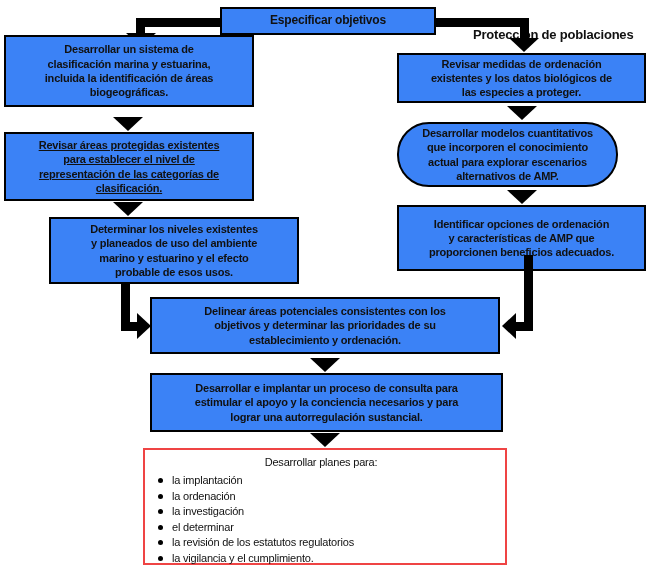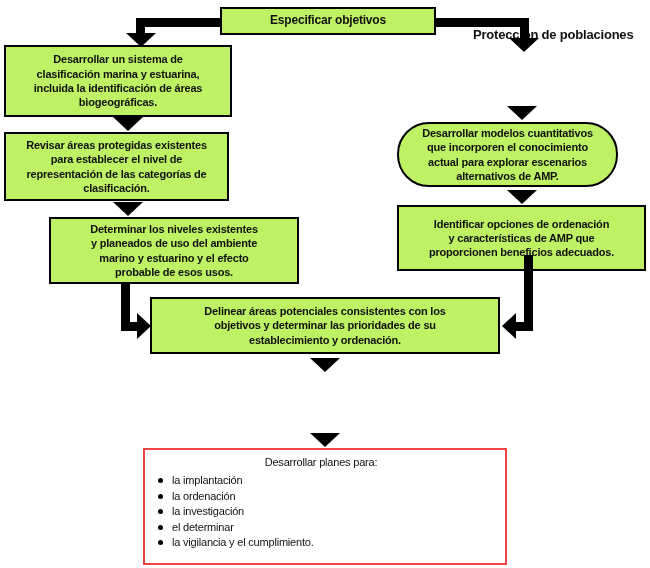--- a/index.html
+++ b/index.html
@@ -22,7 +22,7 @@
   .box {
     position: absolute;
     box-sizing: border-box;
-    background: #bef264;
+    background: #3b82f6;
     border: 2px solid #000000;
     display: flex;
     align-items: center;

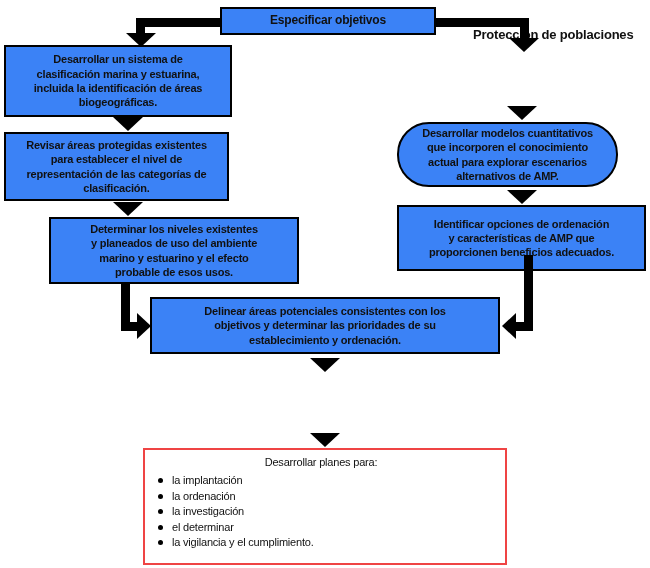--- a/index.html
+++ b/index.html
@@ -101,7 +101,7 @@
     <div class="tri tri-down" style="left:509px; top:38px;"></div>
   </div>
 
-  <div class="box" style="left:4px; top:45px; width:228px; height:72px;">Desarrollar un sistema de
+  <div class="box" style="left:4px; top:35px; width:250px; height:72px;">Desarrollar un sistema de
 clasificación marina y estuarina,
 incluida la identificación de áreas
 biogeográficas.</div>

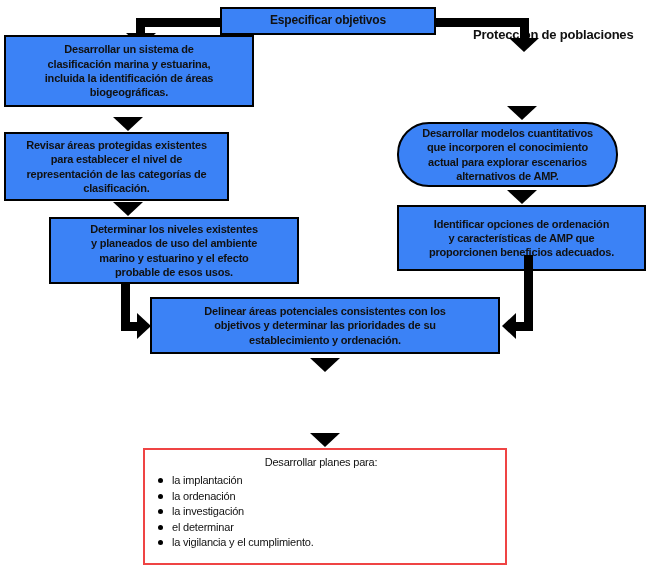--- a/index.html
+++ b/index.html
@@ -116,6 +116,9 @@
 marino y estuarino y el efecto
 probable de esos usos.</div>
 
+  <div class="box" style="left:397px; top:53px; width:249px; height:50px;">Revisar medidas de ordenación
+existentes y los datos biológicos de
+las especies a proteger.</div>
   <div class="tri tri-down" style="left:507px; top:106px;"></div>
   <div class="box" style="left:397px; top:122px; width:221px; height:65px;border-radius:32px;">Desarrollar modelos cuantitativos
 que incorporen el conocimiento

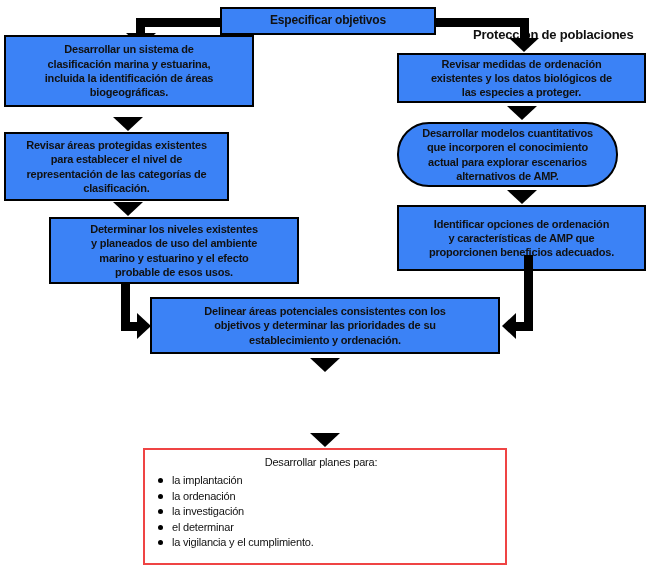--- a/index.html
+++ b/index.html
@@ -106,7 +106,7 @@
 incluida la identificación de áreas
 biogeográficas.</div>
   <div class="tri tri-down" style="left:113px; top:117px;"></div>
-  <div class="box" style="left:4px; top:132px; width:225px; height:69px;">Revisar áreas protegidas existentes
+  <div class="box" style="left:4px; top:132px; width:250px; height:69px;text-decoration:underline;">Revisar áreas protegidas existentes
 para establecer el nivel de
 representación de las categorías de
 clasificación.</div>

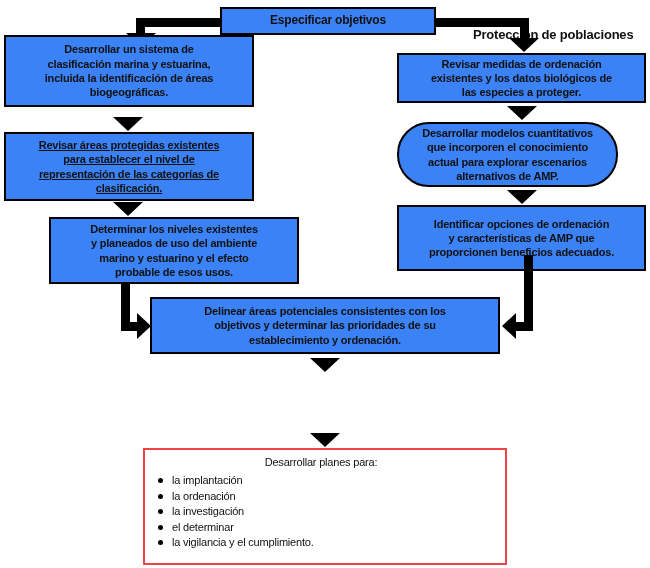--- a/index.html
+++ b/index.html
@@ -145,6 +145,9 @@
 objetivos y determinar las prioridades de su
 establecimiento y ordenación.</div>
   <div class="tri tri-down" style="left:310px; top:358px;"></div>
+  <div class="box" style="left:150px; top:373px; width:353px; height:59px;">Desarrollar e implantar un proceso de consulta para
+estimular el apoyo y la conciencia necesarios y para
+lograr una autorregulación sustancial.</div>
   <div class="tri tri-down" style="left:310px; top:433px;"></div>
 
   <div id="plans-box" style="left:143px; top:448px; width:364px; height:117px;">

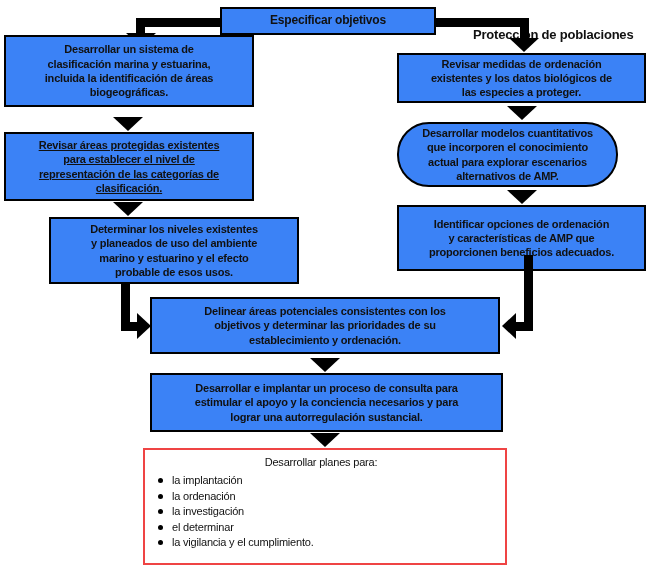--- a/index.html
+++ b/index.html
@@ -157,6 +157,7 @@
       <li><span class="dot"></span><span>la ordenación</span></li>
       <li><span class="dot"></span><span>la investigación</span></li>
       <li><span class="dot"></span><span>el determinar</span></li>
+      <li><span class="dot"></span><span>la revisión de los estatutos regulatorios</span></li>
       <li><span class="dot"></span><span>la vigilancia y el cumplimiento.</span></li>
     </ul>
   </div>

